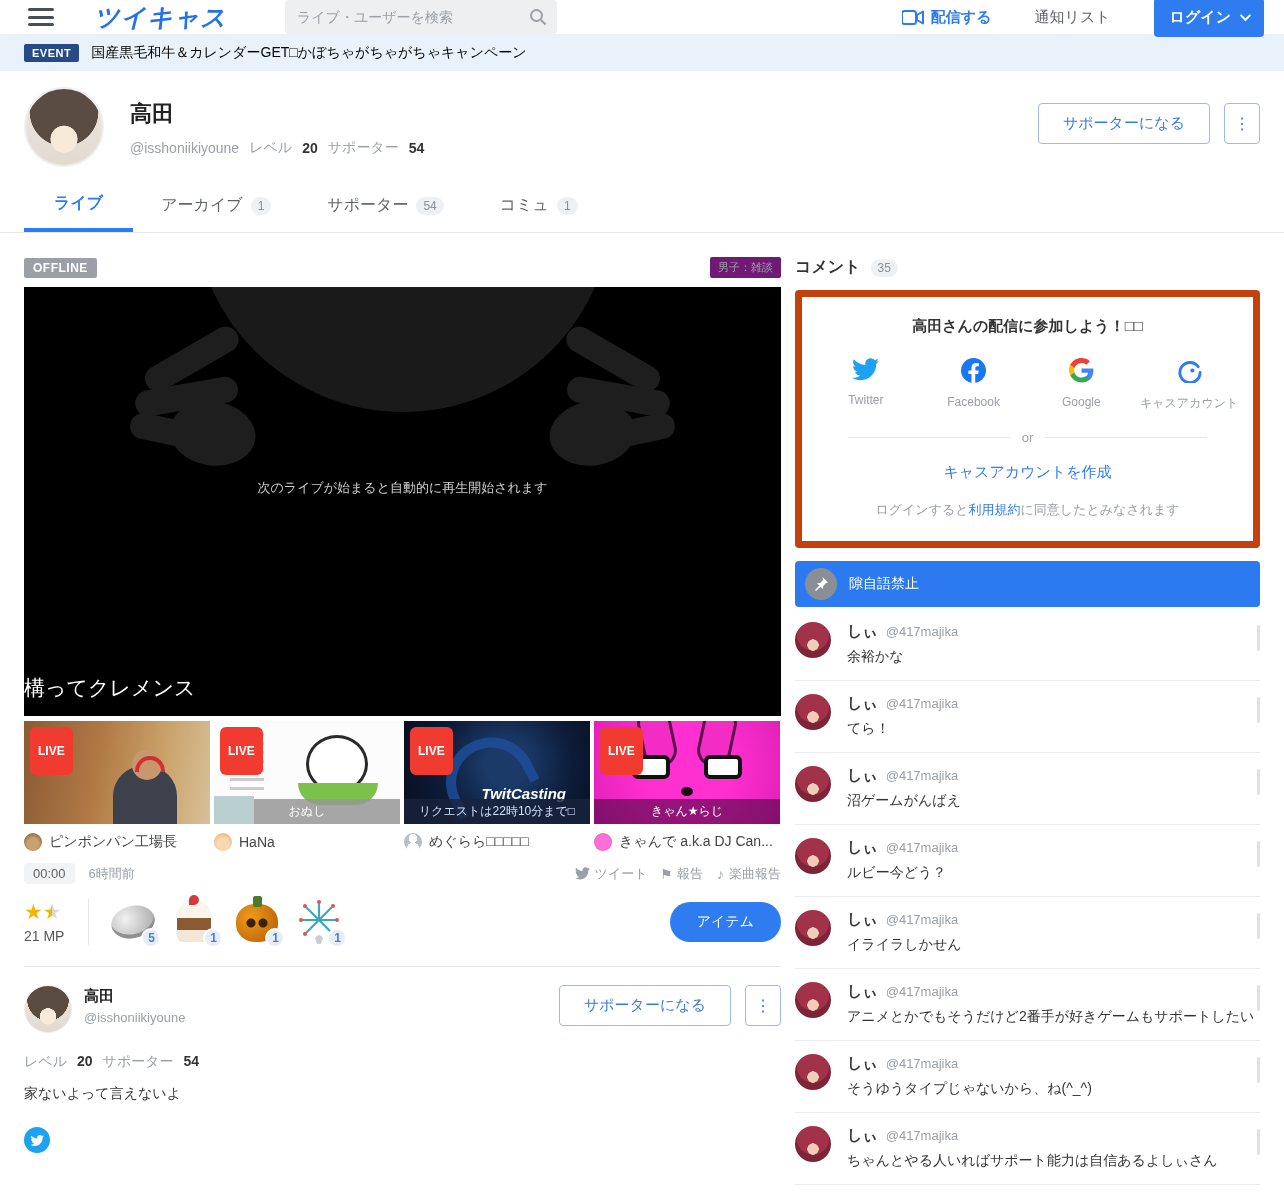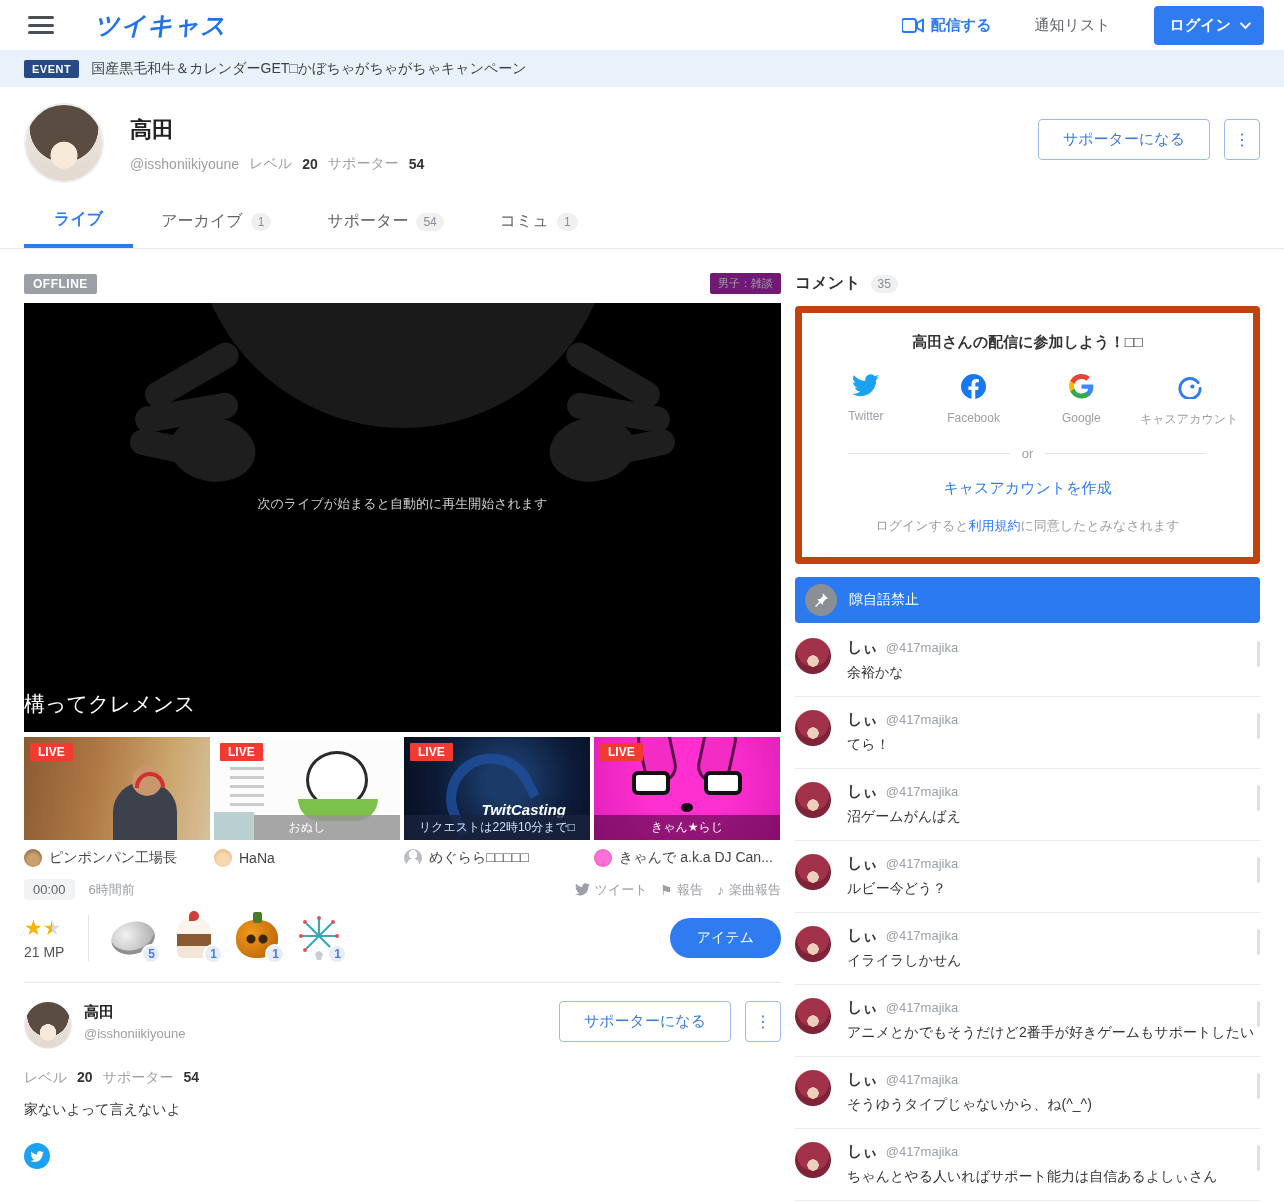--- a/index.html
+++ b/index.html
@@ -7,7 +7,7 @@
     font-family:"Liberation Sans","DejaVu Sans",sans-serif; color:#333; }
 
   
-  .hdr { height:50px; display:flex; align-items:center; padding:0 20px; background:#fff; }
+  .hdr { height:34px; display:flex; align-items:center; padding:0 20px; background:#fff; }
   .burger { width:26px; height:18px; display:flex; flex-direction:column; justify-content:space-between; cursor:pointer; margin-left:8px; }
   .burger i { height:3px; background:#4a4f55; border-radius:2px; }
   .logo { font-size:25px; font-weight:800; color:#2273e8; letter-spacing:1px; margin-left:40px; font-style:italic; }

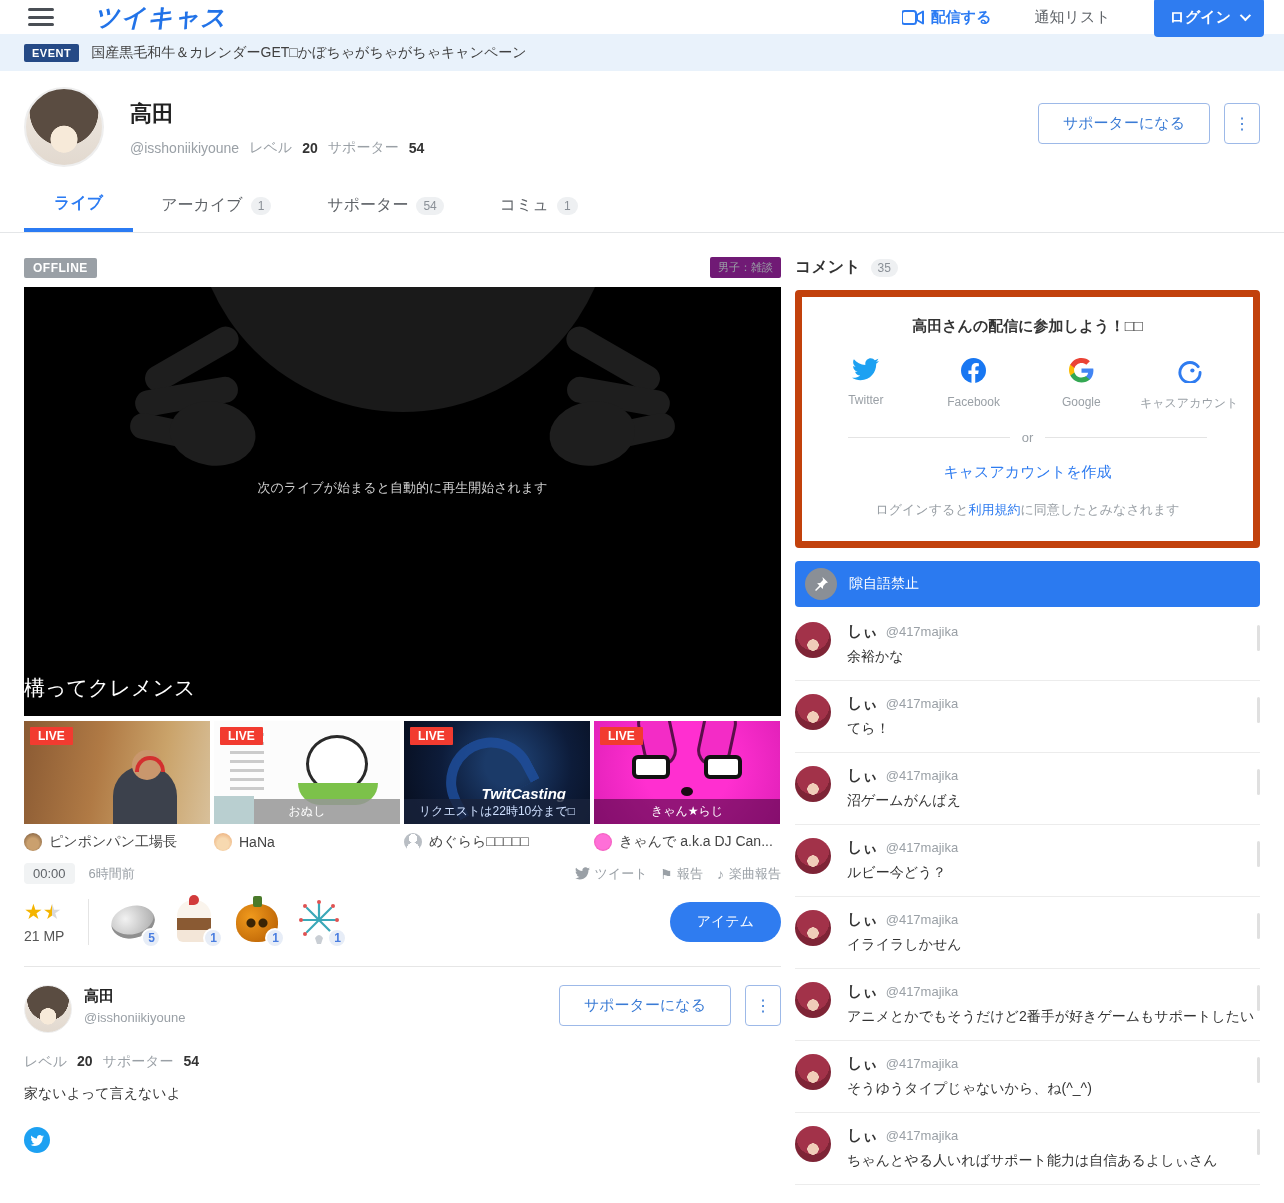--- a/index.html
+++ b/index.html
@@ -196,6 +196,13 @@
       <i></i>
     </div>
   <div class="logo">ツイキャス</div>
+  <div class="search">
+    <input type="text" placeholder="ライブ・ユーザーを検索" style="">
+    <svg width="18" height="18" viewBox="0 0 18 18">
+        <circle cx="7.5" cy="7.5" r="5.5" fill="none" stroke="#9aa0a6" stroke-width="2"></circle>
+        <line x1="12" y1="12" x2="16.5" y2="16.5" stroke="#9aa0a6" stroke-width="2"></line>
+      </svg>
+  </div>
   <div class="hdr-right">
     <div class="bc">
       <svg width="22" height="15" viewBox="0 0 22 15">

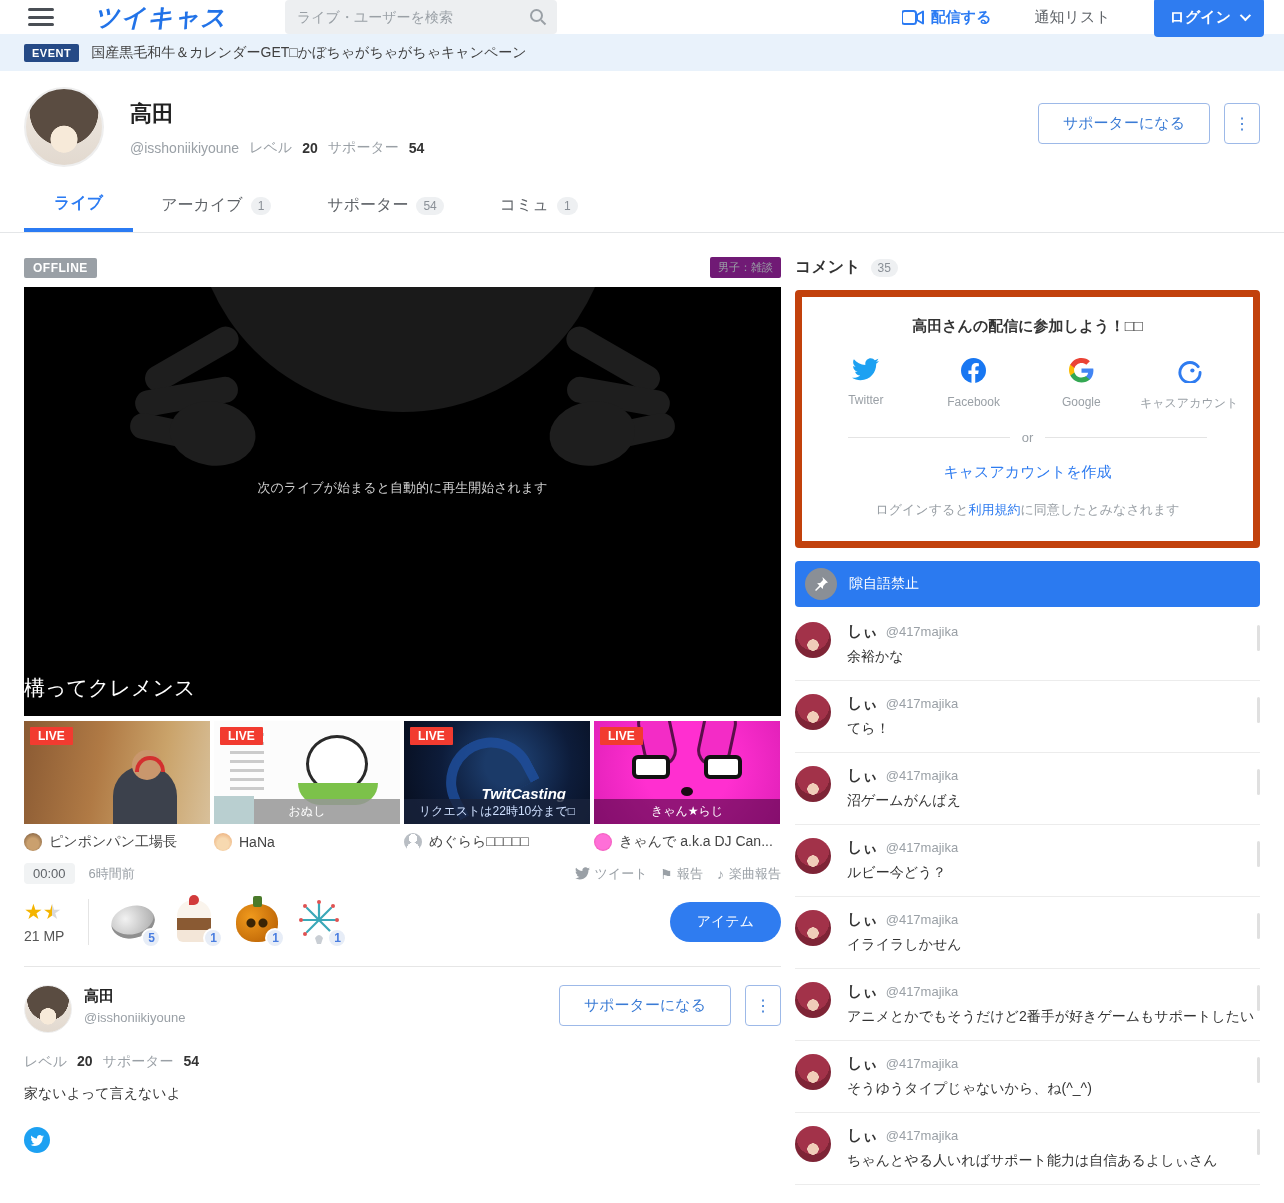--- a/index.html
+++ b/index.html
@@ -24,7 +24,7 @@
   
   .banner { height:37px; background:#e9f2fb; display:flex; align-items:center; padding:0 24px; gap:12px; }
   .ev-badge { background:#254a86; color:#fff; font-size:11px; font-weight:bold; padding:3px 8px; border-radius:2px; letter-spacing:.5px; }
-  .ev-text { color:#404040; font-size:14px; cursor:pointer; }
+  .ev-text { color:#000000; font-size:14px; cursor:pointer; }
 
   
   .phead { display:flex; align-items:flex-start; padding:16px 24px 0; }

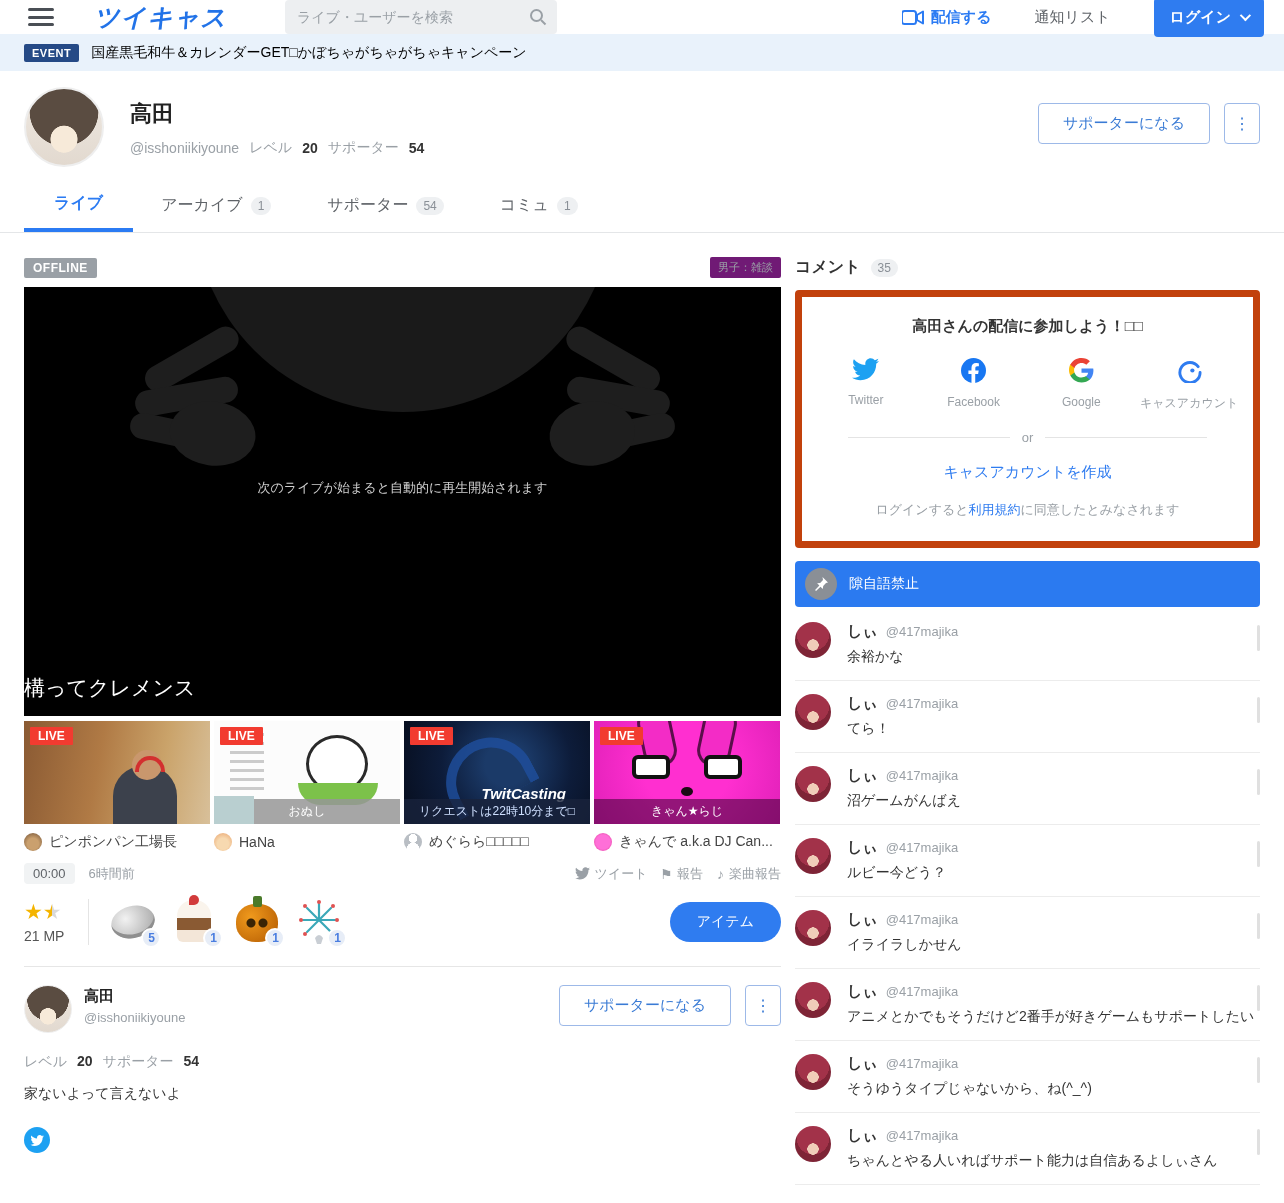--- a/index.html
+++ b/index.html
@@ -77,7 +77,7 @@
   .thumbs { display:flex; gap:4px; margin-top:5px; }
   .thumb { width:186px; cursor:pointer; }
   .tart { position:relative; width:186px; height:103px; overflow:hidden; background:#ddd; }
-  .live { position:absolute; top:6px; left:6px; background:#f23b30; color:#fff; font-size:12px; font-weight:bold; padding:2px 8px; border-radius:1px; z-index:5; }
+  .live { position:absolute; top:6px; left:6px; background:#f23b30; color:#fff; font-size:12px; font-weight:bold; padding:17px 8px; border-radius:6px; z-index:5; }
   .tcap { position:absolute; bottom:0; left:0; right:0; text-align:center; font-size:12px; color:#fff; padding:4px 2px; white-space:nowrap; overflow:hidden; z-index:4; }
   .tcap:empty { display:none; }
   .t1 .tart { background:linear-gradient(100deg,#8a5a33,#b07a45 40%,#caa36a 72%,#d8c09a); }

